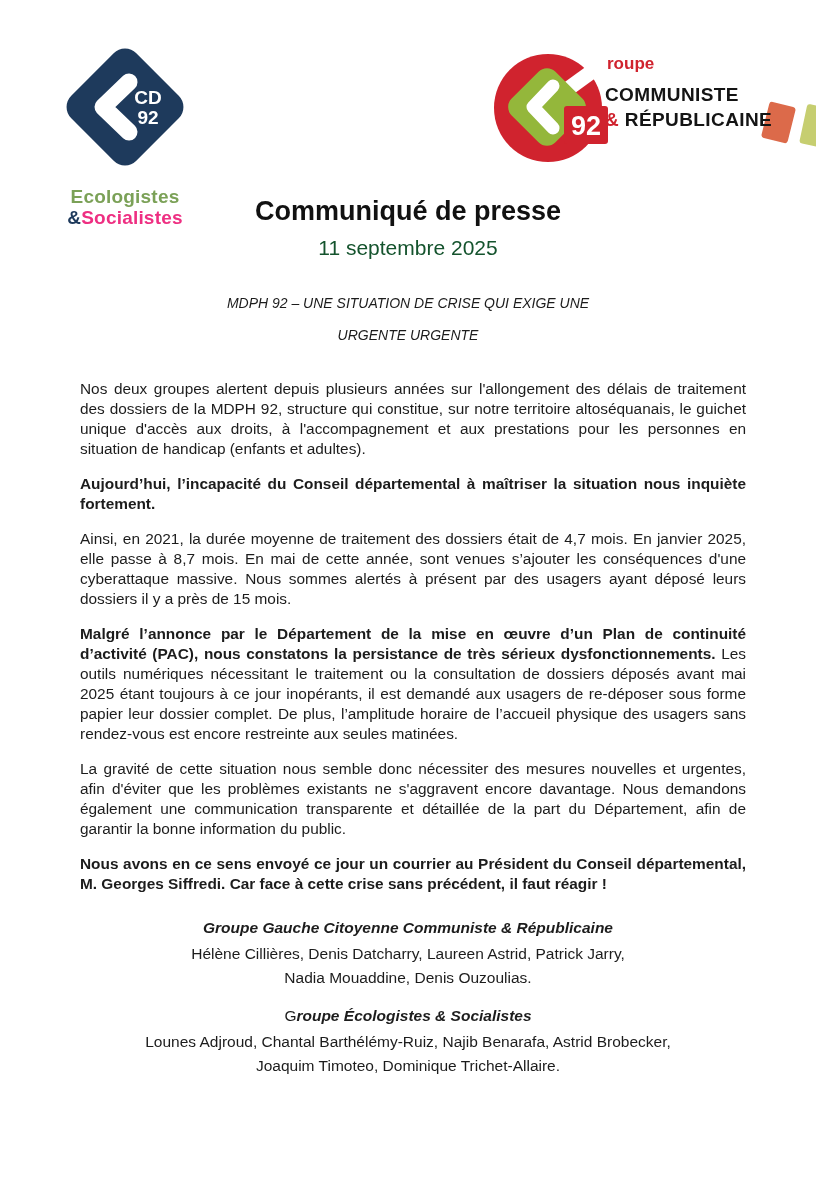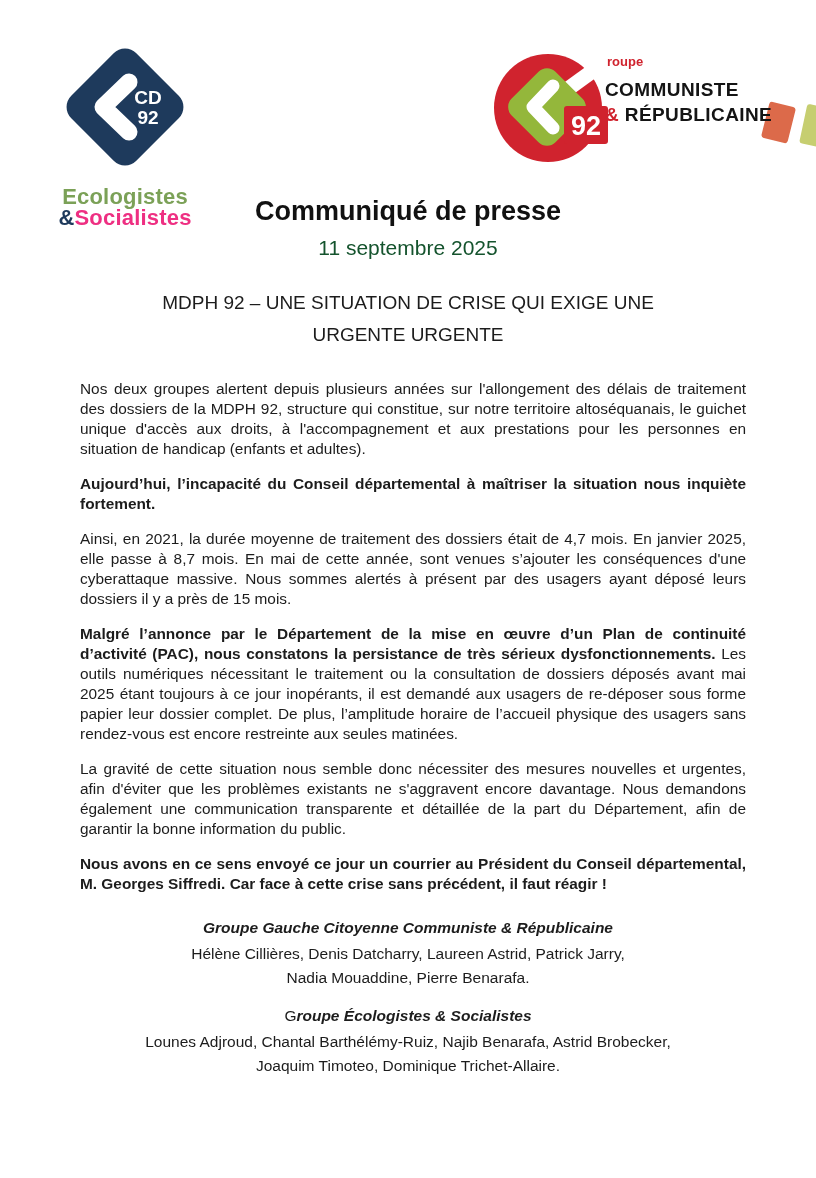--- a/index.html
+++ b/index.html
@@ -41,7 +41,7 @@
   .groupe-row {
     color: #d0232e;
     font-weight: bold;
-    font-size: 13px;
+    font-size: 17px;
     margin-bottom: 8px;
     margin-left: 2px;
     position: relative; z-index: 1;

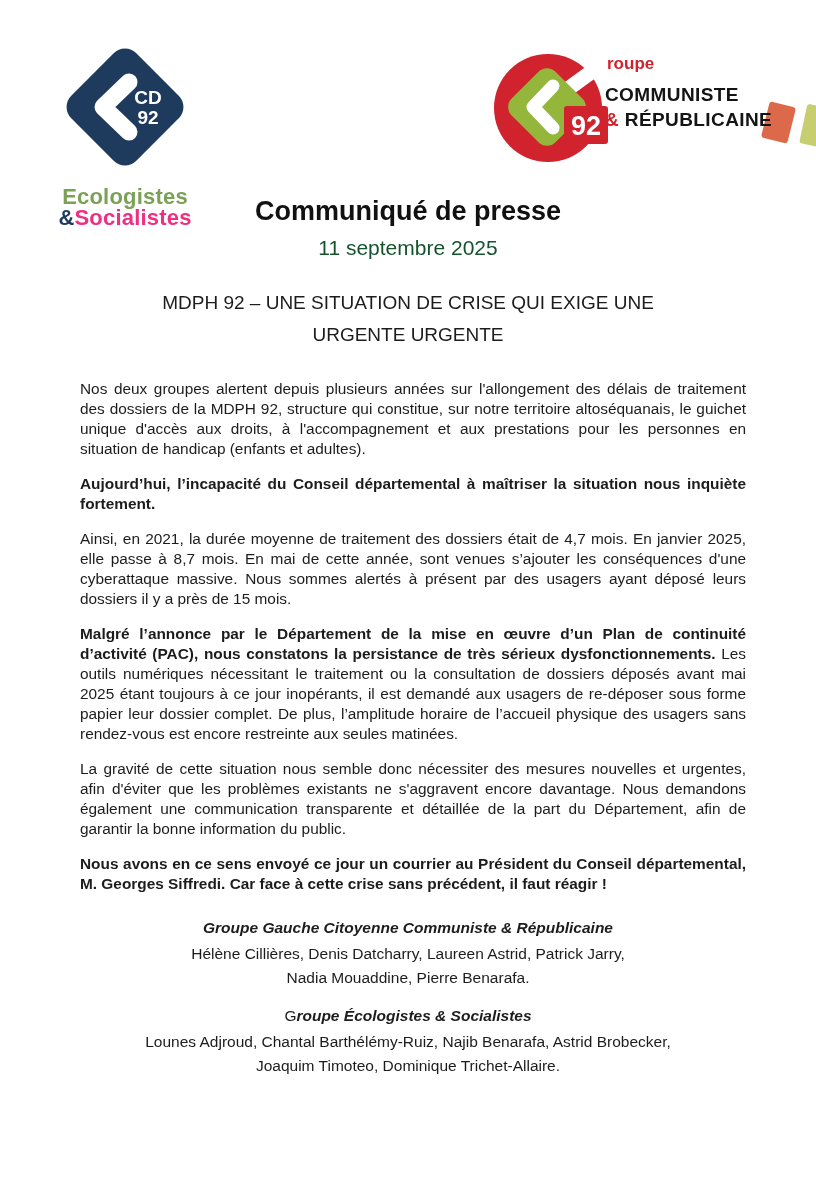--- a/index.html
+++ b/index.html
@@ -25,7 +25,7 @@
     text-align: center;
   }
   .logo-left svg { display: block; margin: 0 auto; }
-  .eco-text { line-height: 21px; font-weight: bold; font-size: 22px; letter-spacing: 0.2px; }
+  .eco-text { line-height: 21px; font-weight: bold; font-size: 19px; letter-spacing: 0.2px; }
   .eco-green { color: #7ba157; }
   .eco-amp { color: #1e3a5c; }
   .eco-pink { color: #ee2f82; }

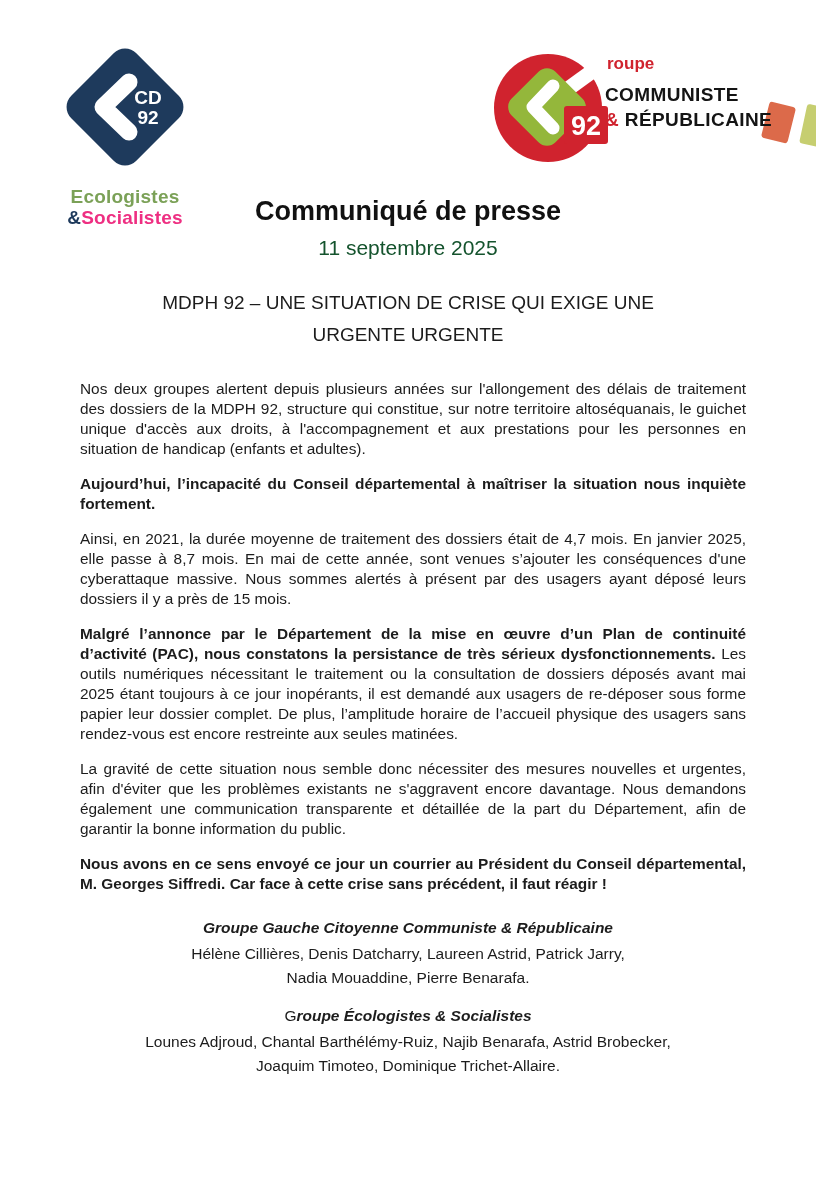--- a/index.html
+++ b/index.html
@@ -80,11 +80,12 @@
   }
   .doc-subject {
     text-align: center;
-    font-size: 19px;
+    font-size: 14px;
     line-height: 32px;
     margin-top: 27px;
     color: #1c1c1c;
     font-weight: 400;
+    font-style: italic;
   }
 
   

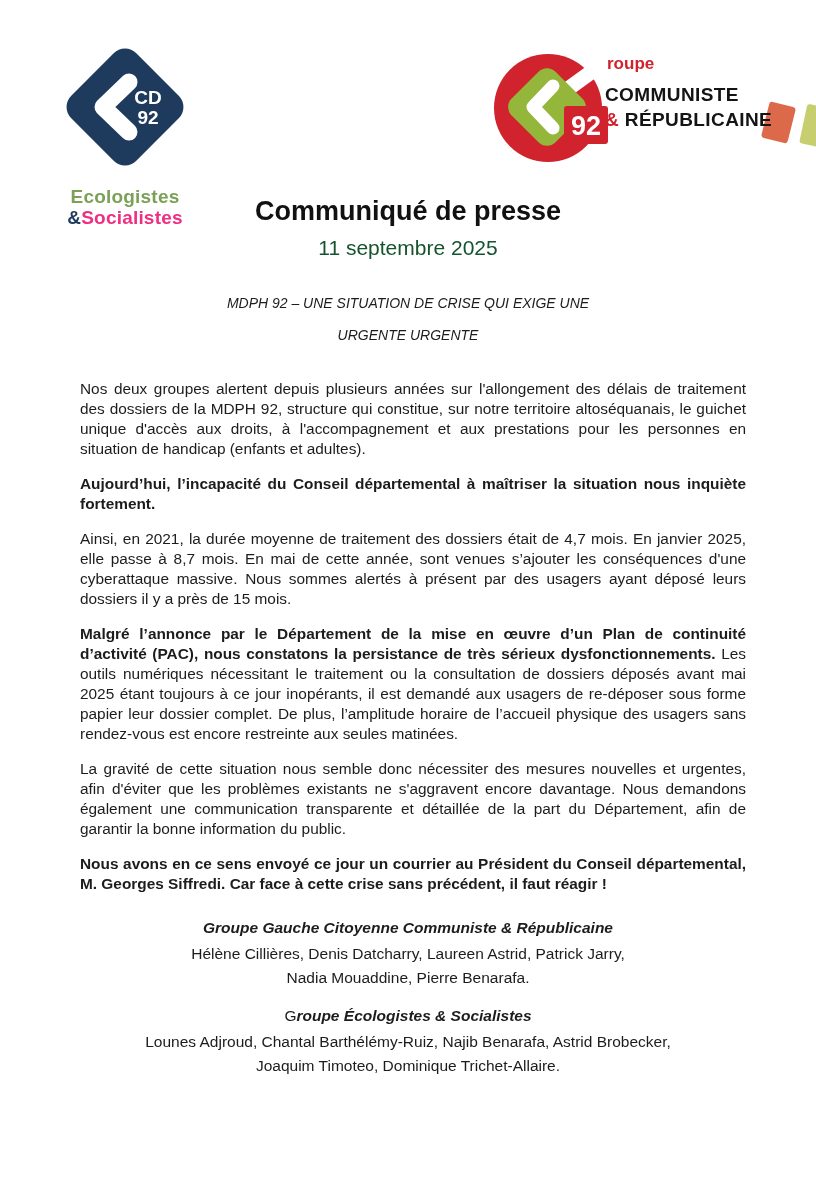--- a/index.html
+++ b/index.html
@@ -173,7 +173,7 @@
     <div class="sig-group">
       <div class="sig-title">Groupe Gauche Citoyenne Communiste &amp; Républicaine</div>
       <div>Hélène Cillières, Denis Datcharry, Laureen Astrid, Patrick Jarry,</div>
-      <div>Nadia Mouaddine, Pierre Benarafa.</div>
+      <div>Nadia Mouaddine, Denis Ouzoulias.</div>
     </div>
     <div class="sig-group">
       <div class="sig-title"><span class="g-regular">G</span><span>roupe Écologistes &amp; Socialistes</span></div>

